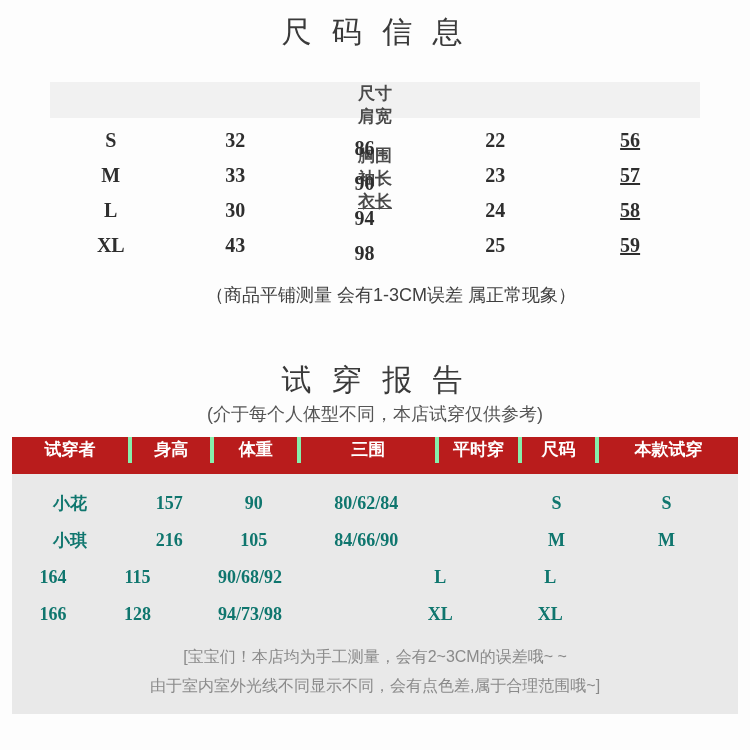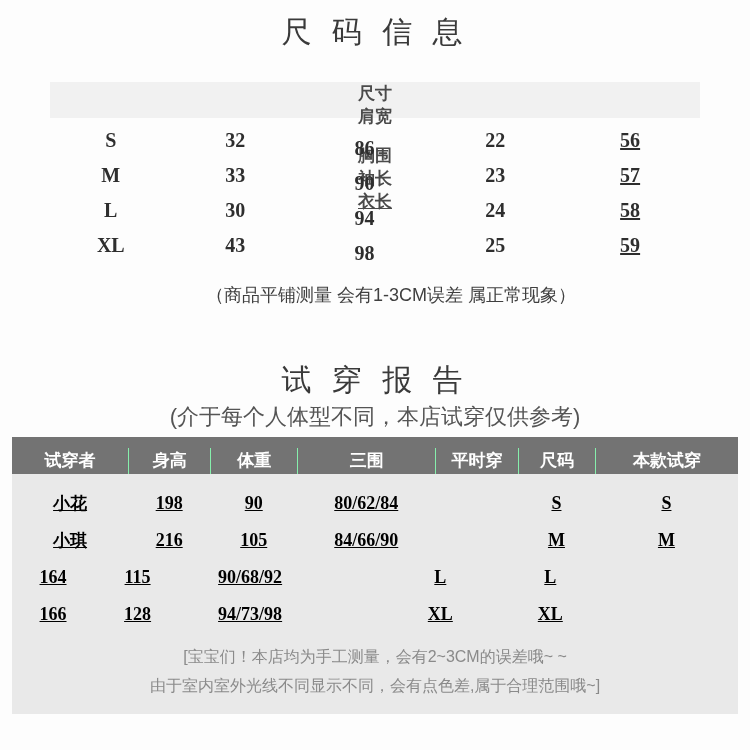--- a/index.html
+++ b/index.html
@@ -33,7 +33,7 @@
   }
   .subtitle2{
     position:absolute;left:0;top:402px;width:750px;text-align:center;
-    font-size:22px;color:#555555;
+    font-size:18px;color:#555555;
   }
   
   .panel{position:absolute;left:12px;top:437px;width:726px;height:277px;background:#e9e9e9;}

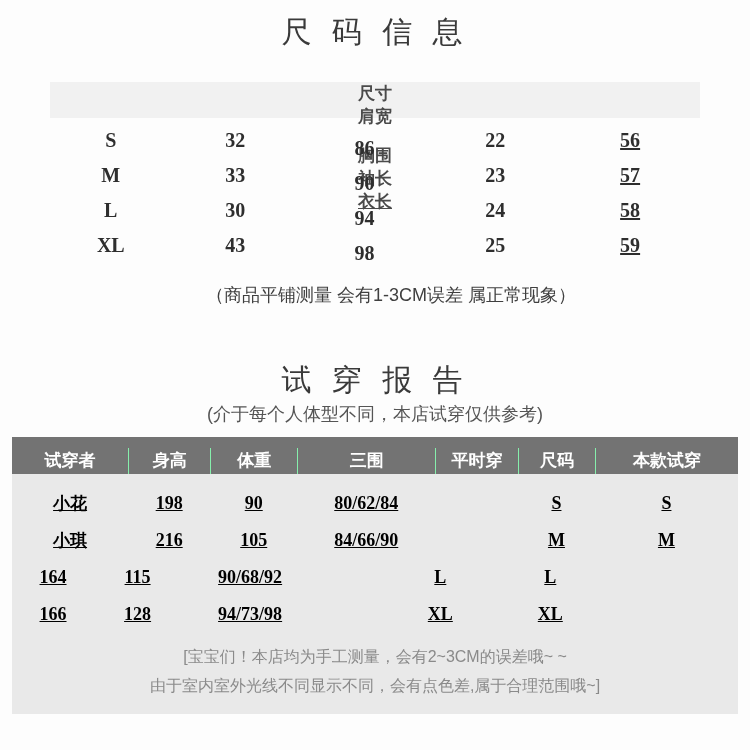--- a/index.html
+++ b/index.html
@@ -37,7 +37,7 @@
   }
   
   .panel{position:absolute;left:12px;top:437px;width:726px;height:277px;background:#e9e9e9;}
-  .t2-head{display:flex;height:37px;background:#737373;align-items:flex-end;}
+  .t2-head{display:flex;height:37px;background:#b91c1c;align-items:flex-start;}
   .t2-head .c{
     text-align:center;font-size:17px;font-weight:bold;color:#ffffff;
     border-left:1px solid #86efac;height:26px;line-height:26px;

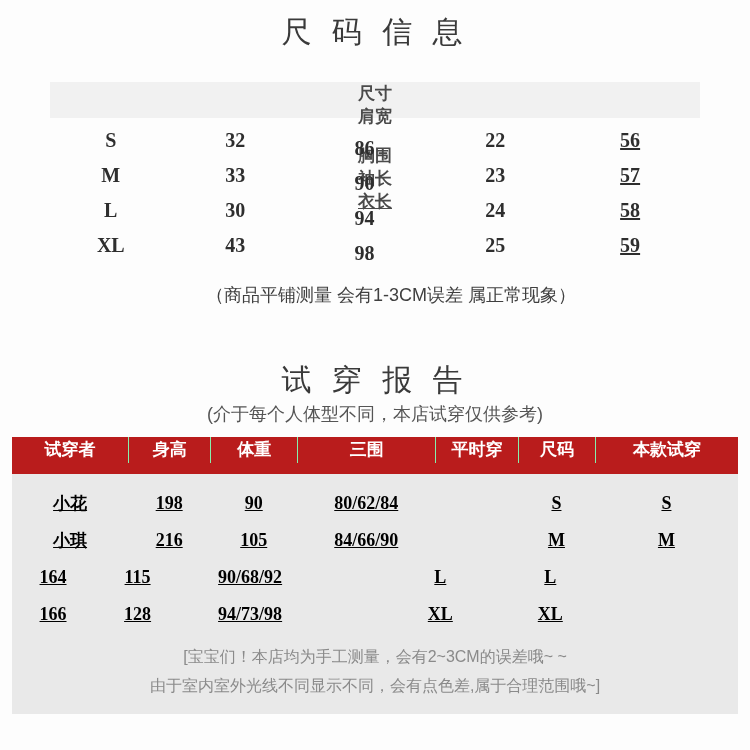--- a/index.html
+++ b/index.html
@@ -40,7 +40,7 @@
   .t2-head{display:flex;height:37px;background:#b91c1c;align-items:flex-start;}
   .t2-head .c{
     text-align:center;font-size:17px;font-weight:bold;color:#ffffff;
-    border-left:1px solid #86efac;height:26px;line-height:26px;
+    border-left:4px solid #86efac;height:26px;line-height:26px;
   }
   .t2-head .c:first-child{border-left:none;}
   .t2-row{display:flex;align-items:center;height:37px;}

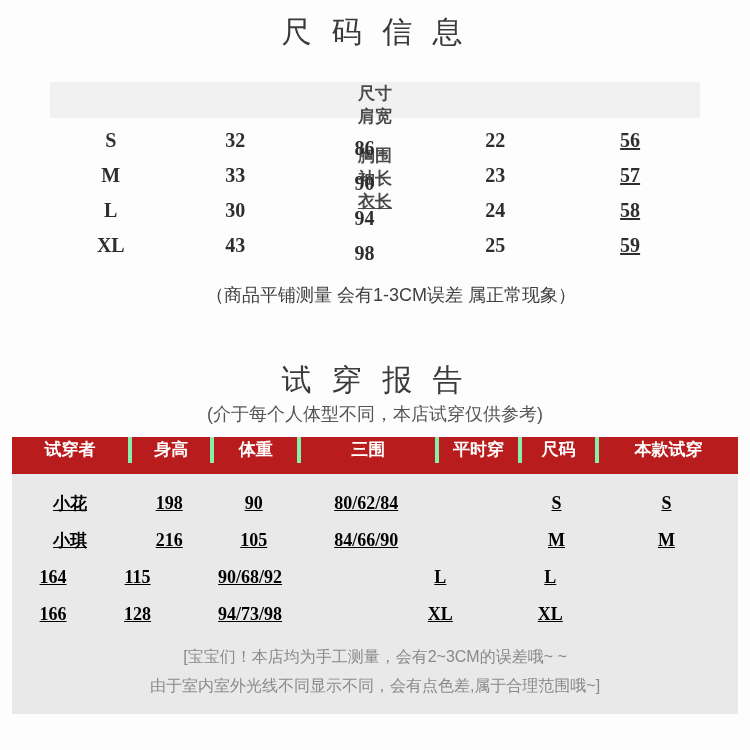--- a/index.html
+++ b/index.html
@@ -53,8 +53,8 @@
   .w5{width:11.4%;}
   .w6{width:10.6%;}
   .w7{width:19.7%;}
-  .t2-row .c{text-align:center;font-size:18px;font-weight:bold;color:#000000;
-    font-family:"Liberation Serif","DejaVu Serif",serif;text-decoration:underline;}
+  .t2-row .c{text-align:center;font-size:18px;font-weight:bold;color:#0f766e;
+    font-family:"Liberation Serif","DejaVu Serif",serif;}
   .t2-row .name{font-family:"Liberation Sans","DejaVu Sans",sans-serif;font-size:17px;}
   .panel-foot{
     position:absolute;left:0;bottom:14px;width:726px;text-align:center;

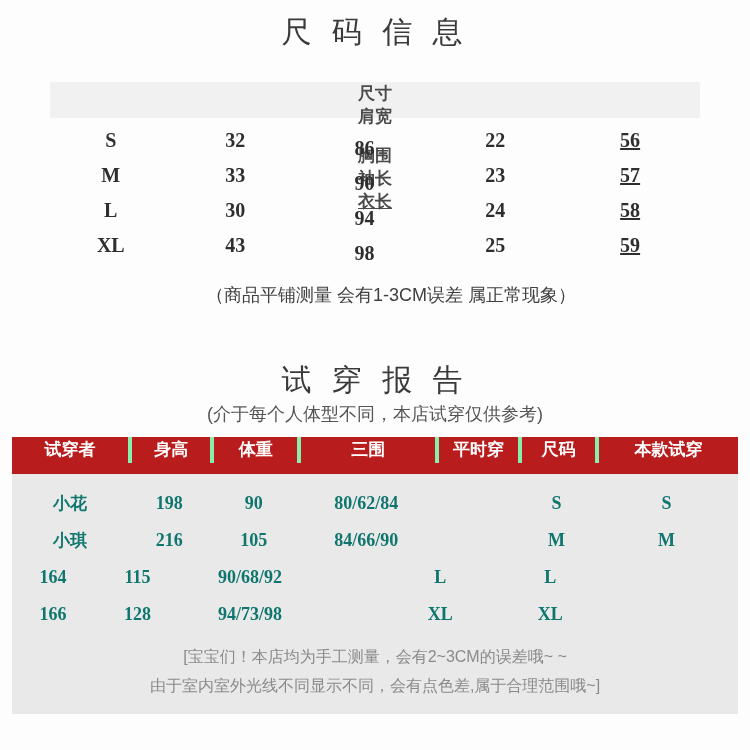--- a/index.html
+++ b/index.html
@@ -126,7 +126,7 @@
     <div class="t2-body">
       <div class="t2-row">
         <div class="c w1 name">小花</div>
-        <div class="c w2">198</div>
+        <div class="c w2">157</div>
         <div class="c w3">90</div>
         <div class="c w4">80/62/84</div>
         <div class="c w5"></div>

